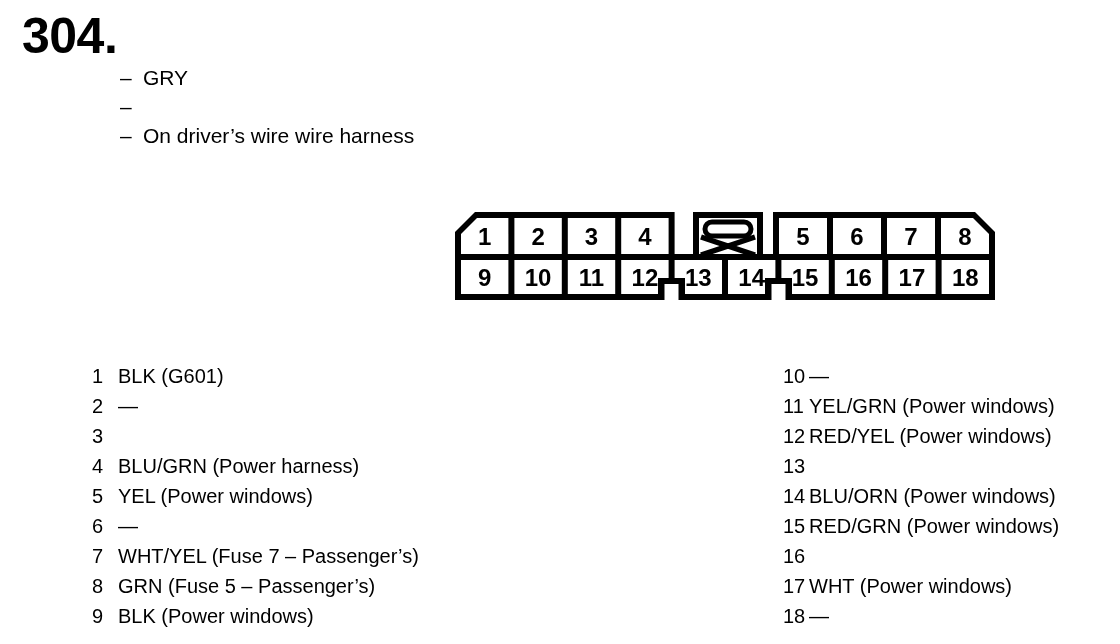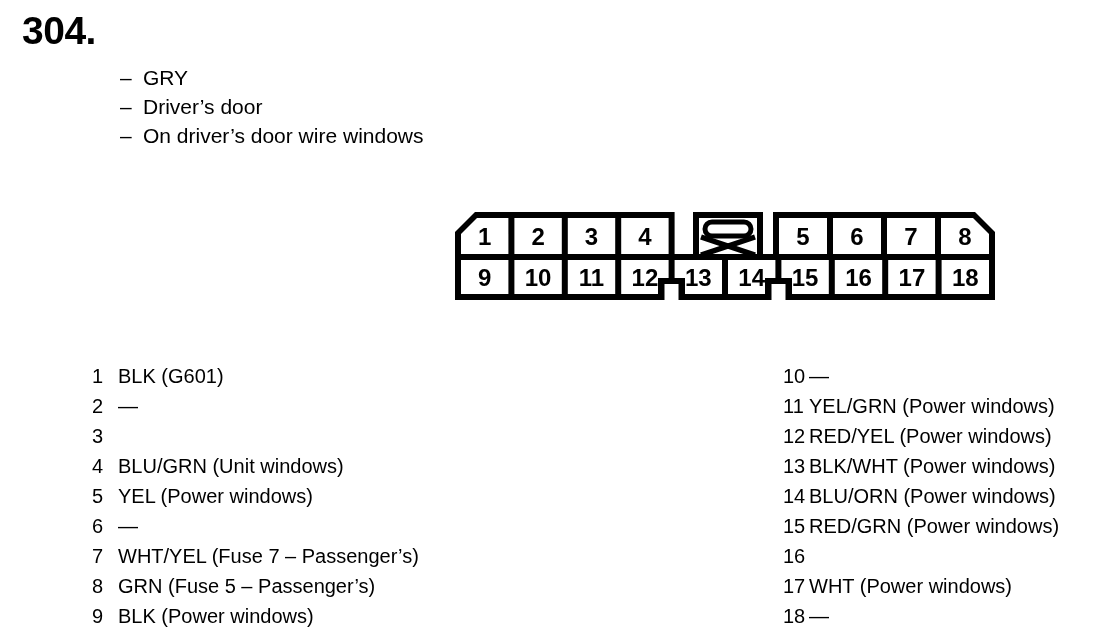--- a/index.html
+++ b/index.html
@@ -14,7 +14,7 @@
   .title-row{
     position:absolute;left:22px;top:11px;
     display:flex;
-    font-weight:bold;font-size:39px;line-height:1;
+    font-weight:bold;font-size:50px;line-height:1;
     letter-spacing:-0.5px;
     white-space:nowrap;
   }

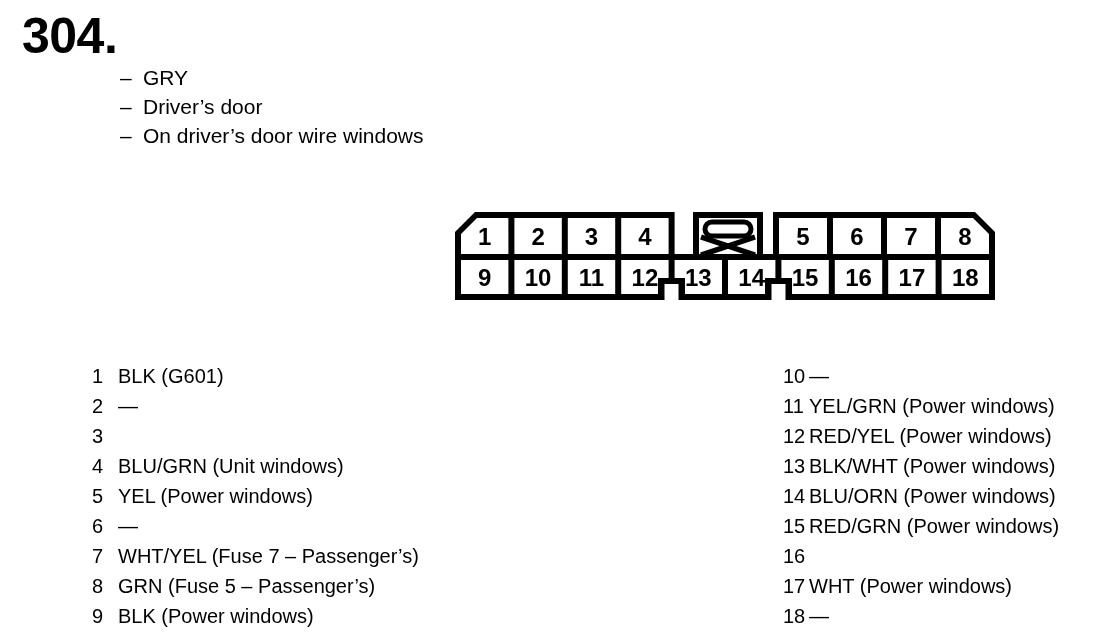--- a/index.html
+++ b/index.html
@@ -56,7 +56,6 @@
     </div>
     <div class="note-row">
       <span class="dash">–</span>
-      <span>Driver’s door</span>
     </div>
     <div class="note-row">
       <span class="dash">–</span>

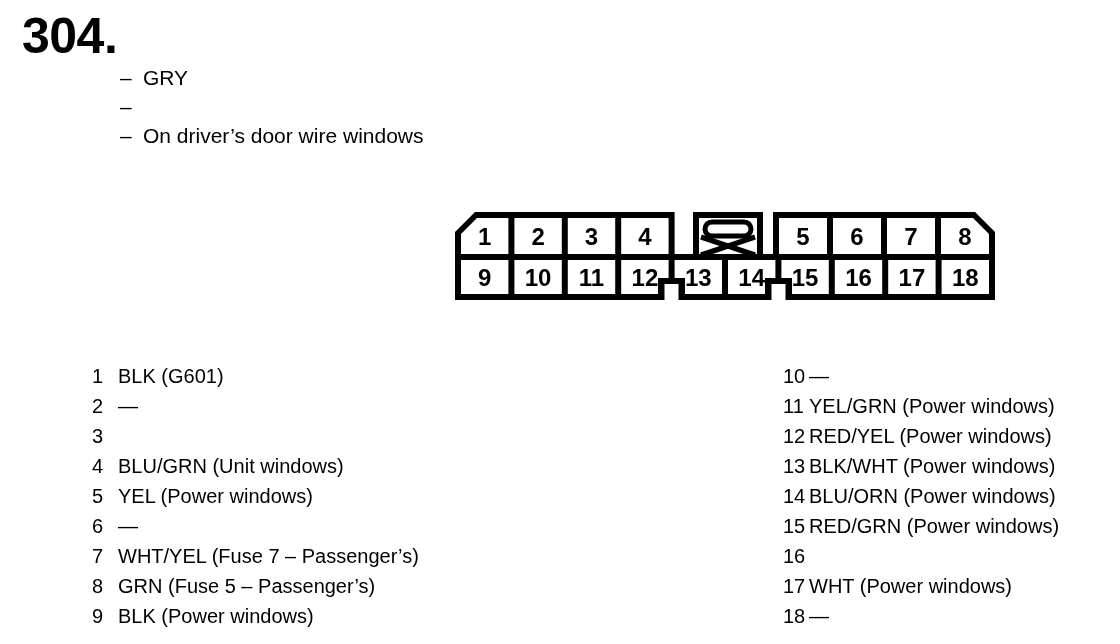--- a/index.html
+++ b/index.html
@@ -59,7 +59,7 @@
     </div>
     <div class="note-row">
       <span class="dash">–</span>
-      <span>On driver’s door wire windows</span>
+      <span>On driver’s wire wire harness</span>
     </div>
   </div>
 

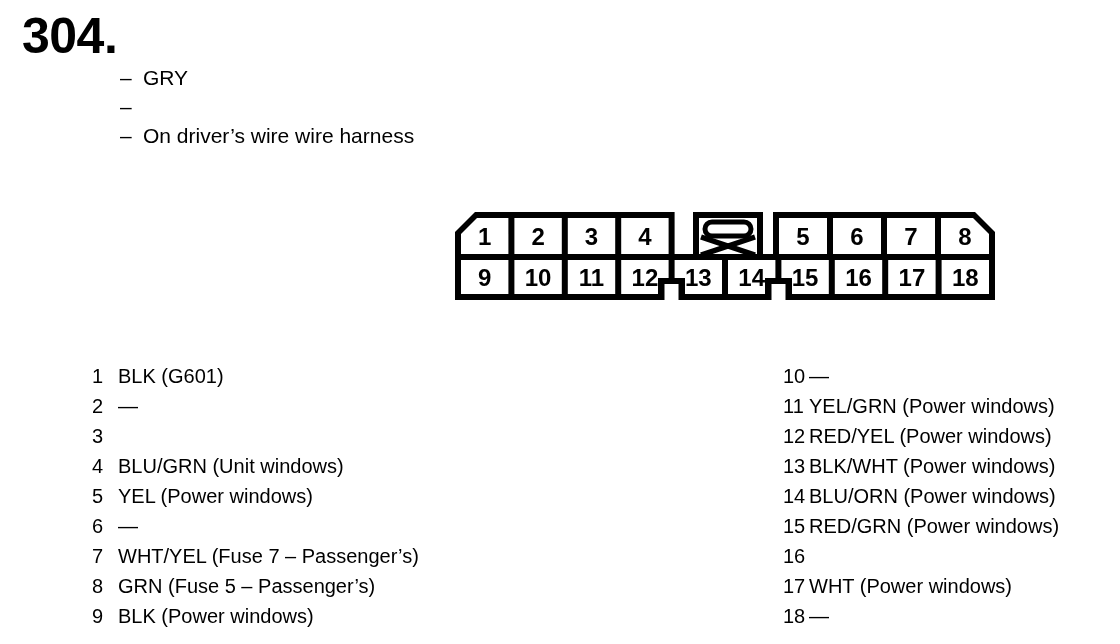--- a/index.html
+++ b/index.html
@@ -141,7 +141,7 @@
     </div>
     <div class="pin-row">
       <span class="pin-num">4</span>
-      <span>BLU/GRN (Unit windows)</span>
+      <span>BLU/GRN (Power harness)</span>
     </div>
     <div class="pin-row">
       <span class="pin-num">5</span>

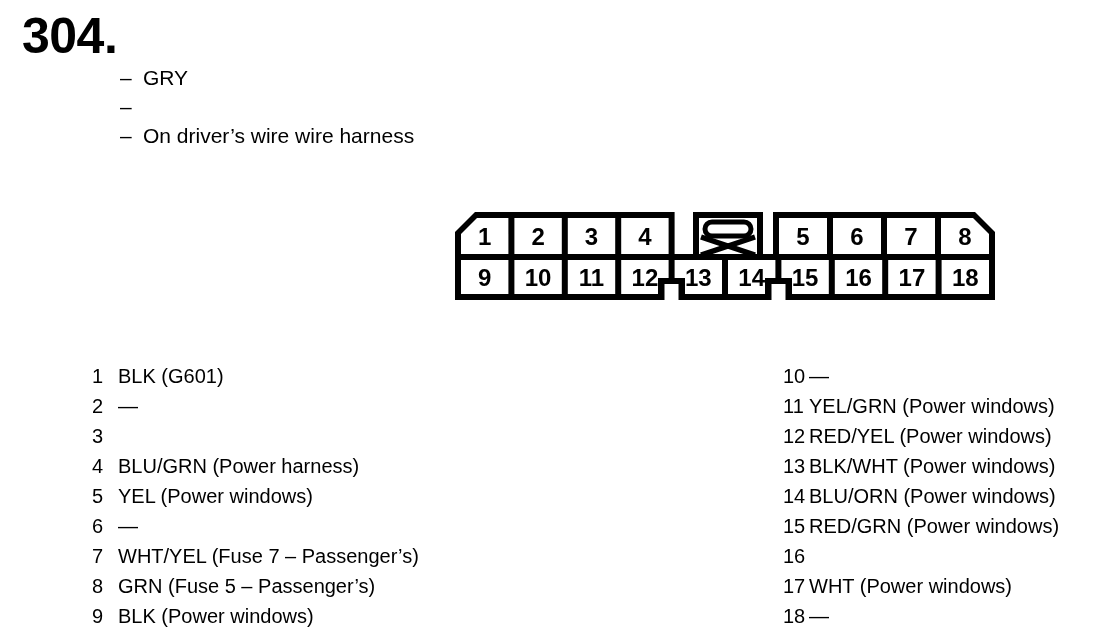--- a/index.html
+++ b/index.html
@@ -180,7 +180,6 @@
     </div>
     <div class="pin-row">
       <span class="pin-num">13</span>
-      <span>BLK/WHT (Power windows)</span>
     </div>
     <div class="pin-row">
       <span class="pin-num">14</span>

